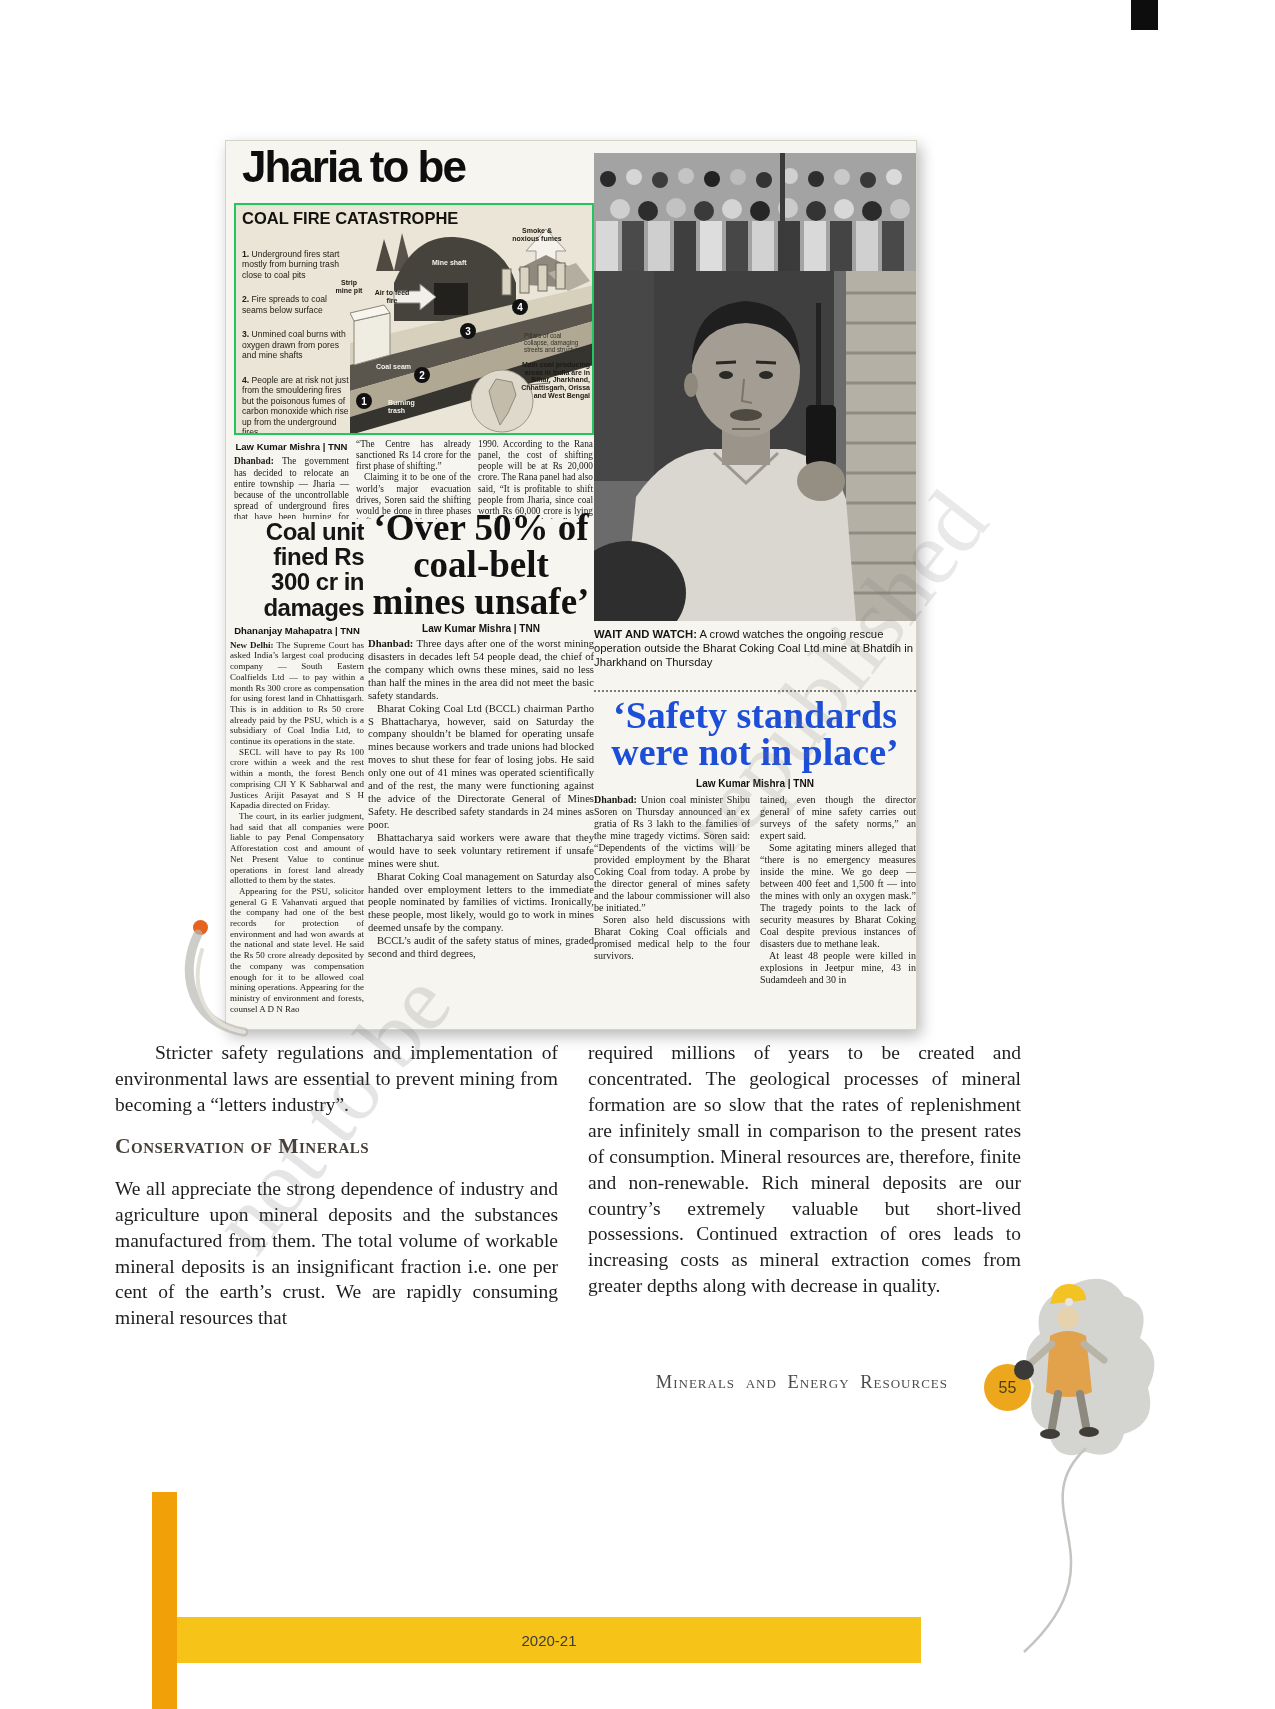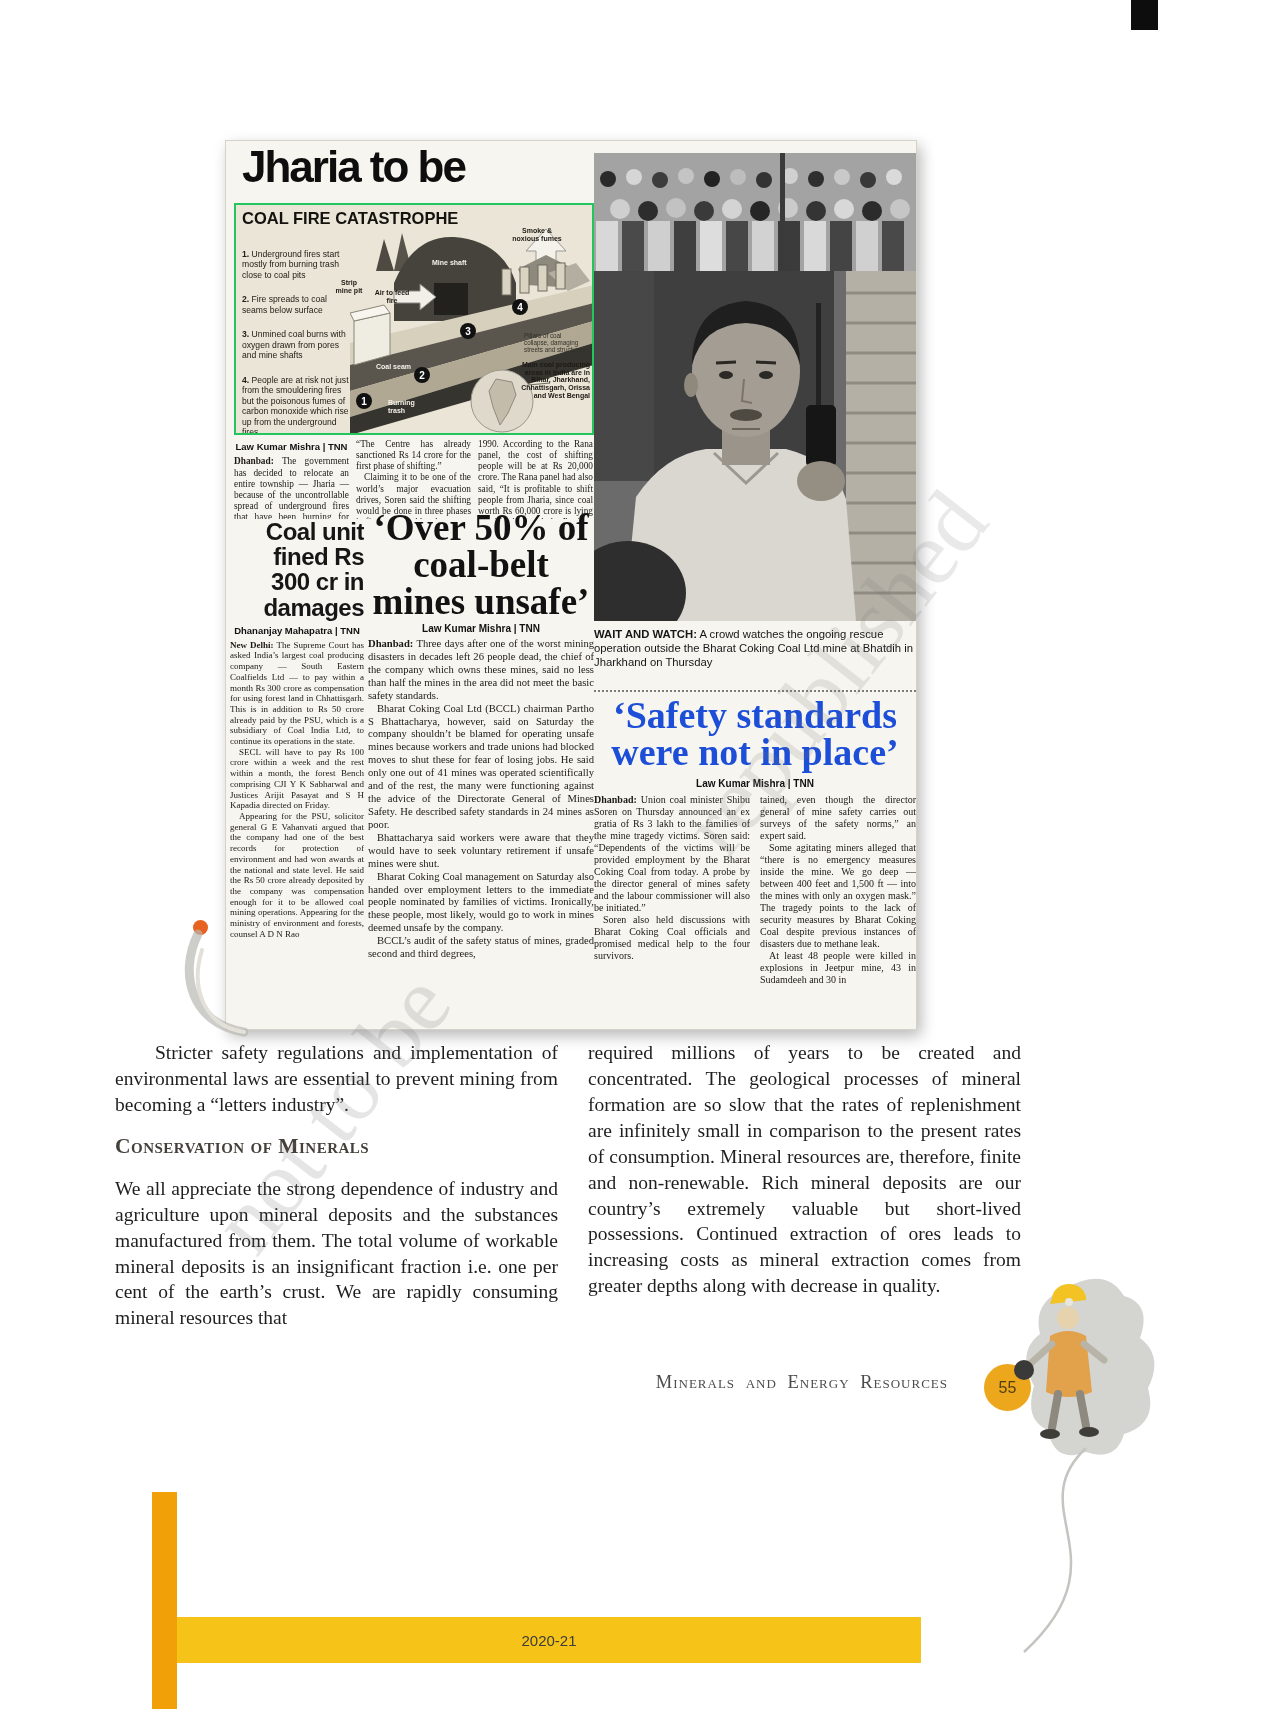--- a/index.html
+++ b/index.html
@@ -209,7 +209,7 @@
       <h2>‘Over 50% of coal-belt mines unsafe’</h2>
       <div class="byline">Law Kumar Mishra | TNN</div>
       <div class="np-body">
-        <p><b>Dhanbad:</b> <span>Three days after one of the worst mining disasters in decades left 26 people dead, the chief of the company which owns these mines, said no less than half the mines in the area did not meet the basic safety standards.</span></p>
+        <p><b>Dhanbad:</b> <span>Three days after one of the worst mining disasters in decades left 54 people dead, the chief of the company which owns these mines, said no less than half the mines in the area did not meet the basic safety standards.</span></p>
         <p class="ind">Bharat Coking Coal Ltd (BCCL) chairman Partho S Bhattacharya, however, said on Saturday the company shouldn’t be blamed for operating unsafe mines because workers and trade unions had blocked moves to shut these for fear of losing jobs. He said only one out of 41 mines was operated scientifically and of the rest, the many were functioning against the advice of the Directorate General of Mines Safety. He described safety standards in 24 mines as poor.</p>
         <p class="ind">Bhattacharya said workers were aware that they would have to seek voluntary retirement if unsafe mines were shut.</p>
         <p class="ind">Bharat Coking Coal management on Saturday also handed over employment letters to the immediate people nominated by families of victims. Ironically, these people, most likely, would go to work in mines deemed unsafe by the company.</p>

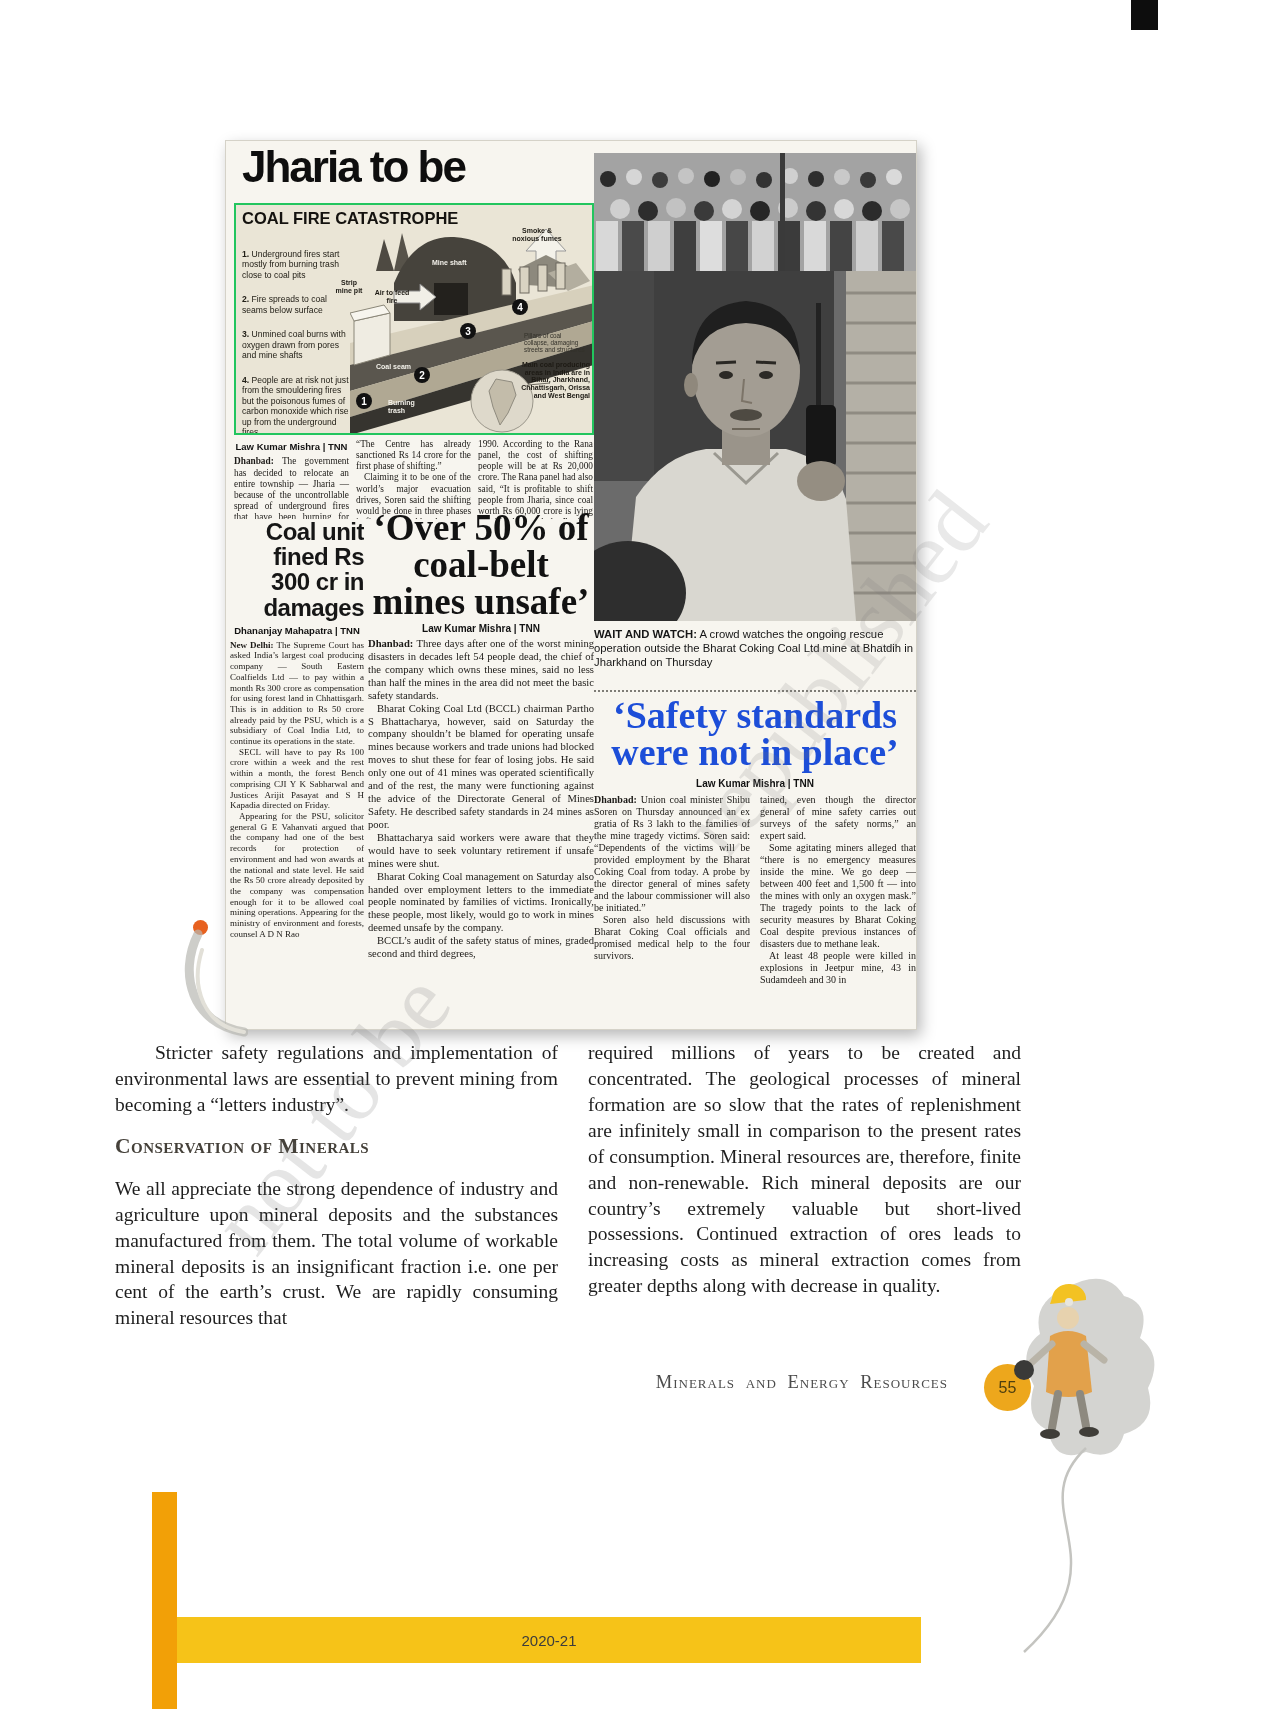--- a/index.html
+++ b/index.html
@@ -201,6 +201,7 @@
       <div class="np-body">
         <p><b>New Delhi:</b> <span>The Supreme Court has asked India’s largest coal producing company — South Eastern Coalfields Ltd — to pay within a month Rs 300 crore as compensation for using forest land in Chhattisgarh. This is in addition to Rs 50 crore already paid by the PSU, which is a subsidiary of Coal India Ltd, to continue its operations in the state.</span></p>
         <p class="ind">SECL will have to pay Rs 100 crore within a week and the rest within a month, the forest Bench comprising CJI Y K Sabharwal and Justices Arijit Pasayat and S H Kapadia directed on Friday.</p>
+        <p class="ind">The court, in its earlier judgment, had said that all companies were liable to pay Penal Compensatory Afforestation cost and amount of Net Present Value to continue operations in forest land already allotted to them by the states.</p>
         <p class="ind">Appearing for the PSU, solicitor general G E Vahanvati argued that the company had one of the best records for protection of environment and had won awards at the national and state level. He said the Rs 50 crore already deposited by the company was compensation enough for it to be allowed coal mining operations. Appearing for the ministry of environment and forests, counsel A D N Rao</p>
       </div>
     </div>

